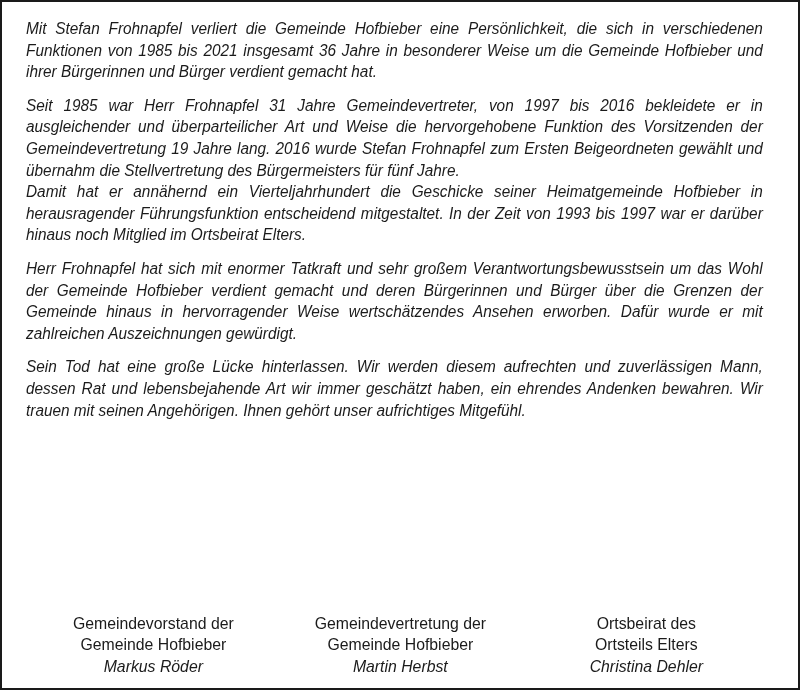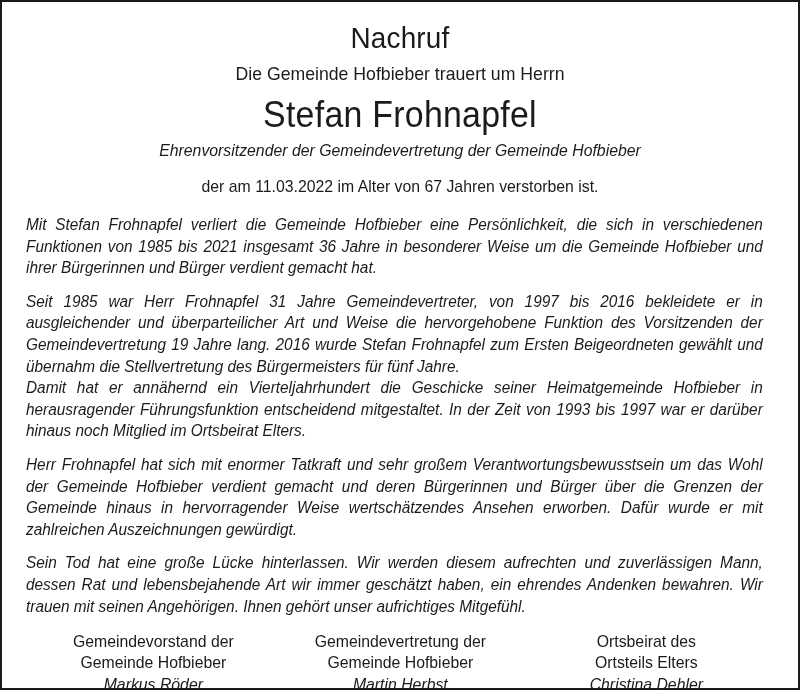--- a/index.html
+++ b/index.html
@@ -154,17 +154,6 @@
 <div class="notice" style="border-color: rgb(26, 26, 26); background: rgb(255, 255, 255);">
   <div class="inner">
 
-    <div class="header">
-      <div class="doc-title">Nachruf</div>
-
-      <div class="intro-line">Die Gemeinde Hofbieber trauert um Herrn</div>
-
-      <div class="deceased-name">Stefan Frohnapfel</div>
-
-      <div class="deceased-role">Ehrenvorsitzender der Gemeindevertretung der Gemeinde Hofbieber</div>
-
-      <div class="death-line">der am 11.03.2022 im Alter von 67 Jahren verstorben ist.</div>
-    </div>
 
     <div class="body-text">
       <p class="para-block">Mit Stefan Frohnapfel verliert die Gemeinde Hofbieber eine Persönlichkeit, die sich in verschiedenen Funktionen von 1985 bis 2021 insgesamt 36 Jahre in besonderer Weise um die Gemeinde Hofbieber und ihrer Bürgerinnen und Bürger verdient gemacht hat.</p>

